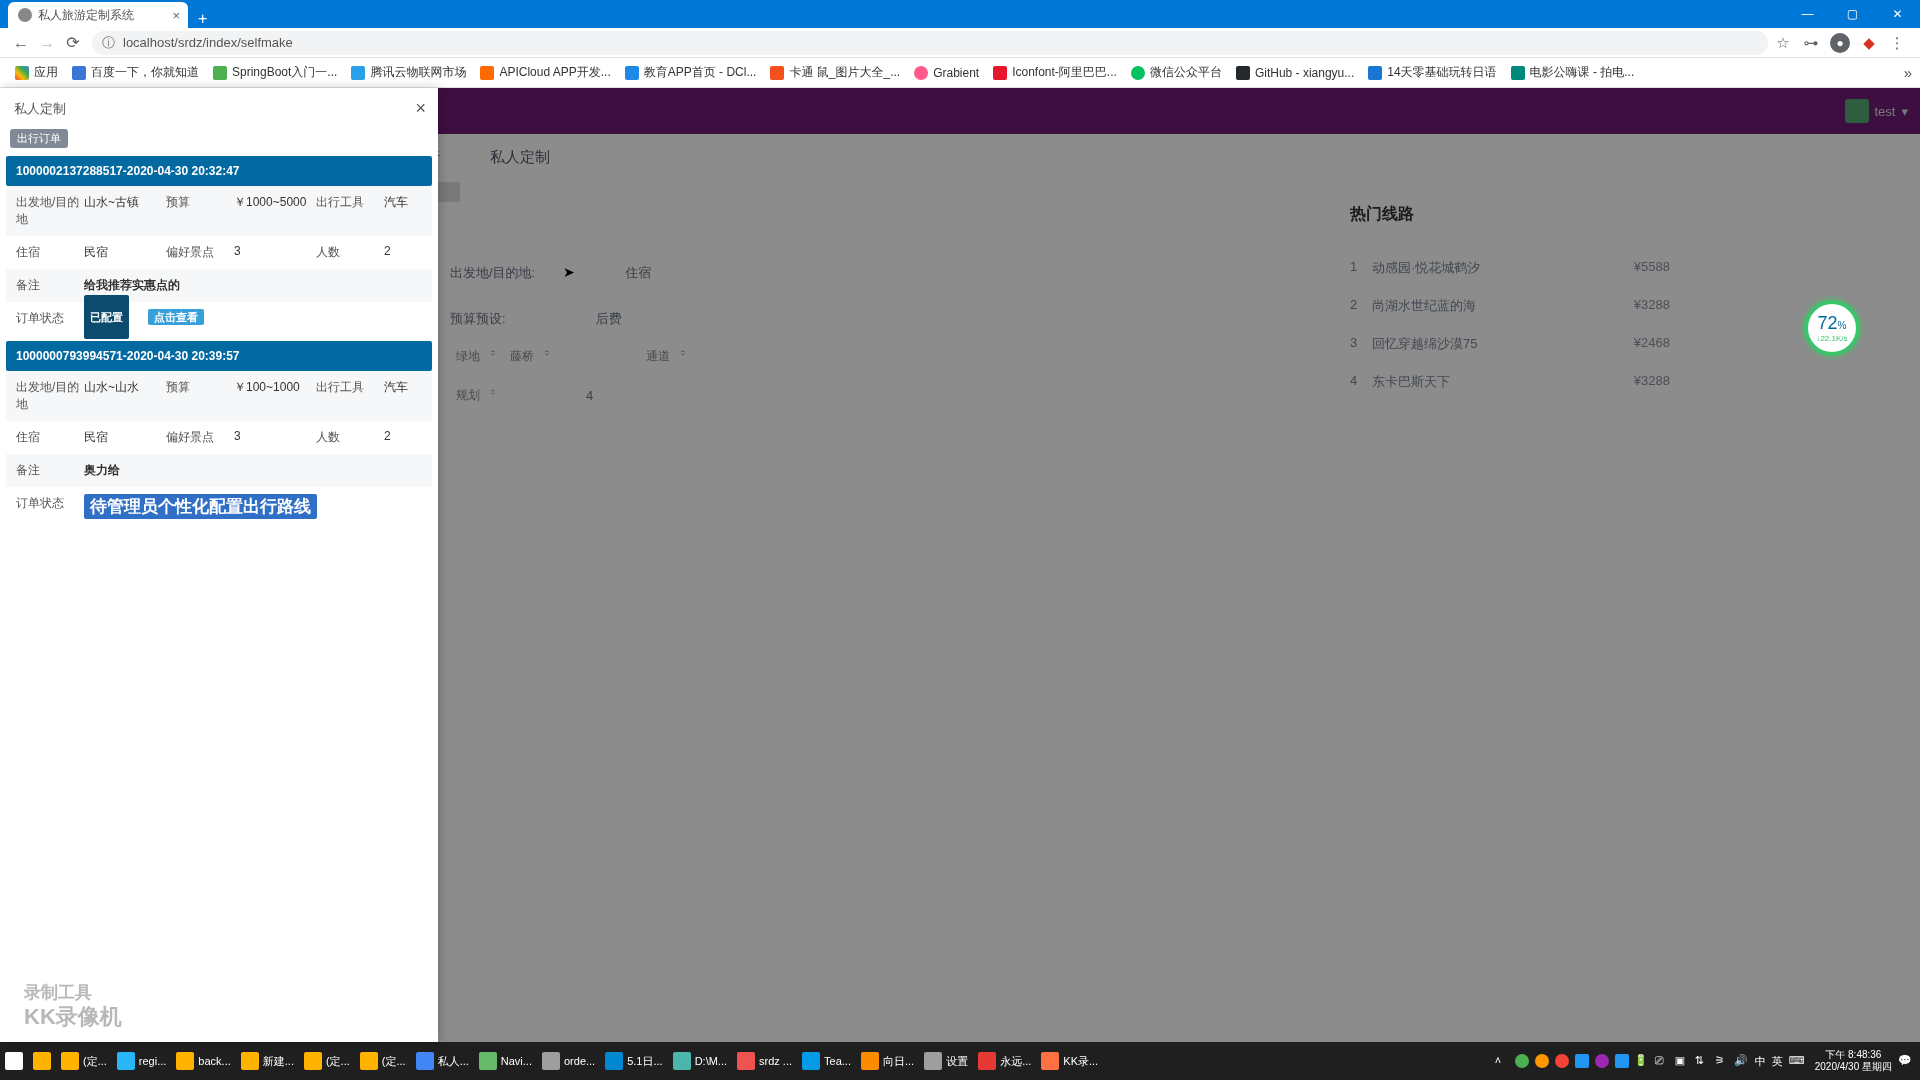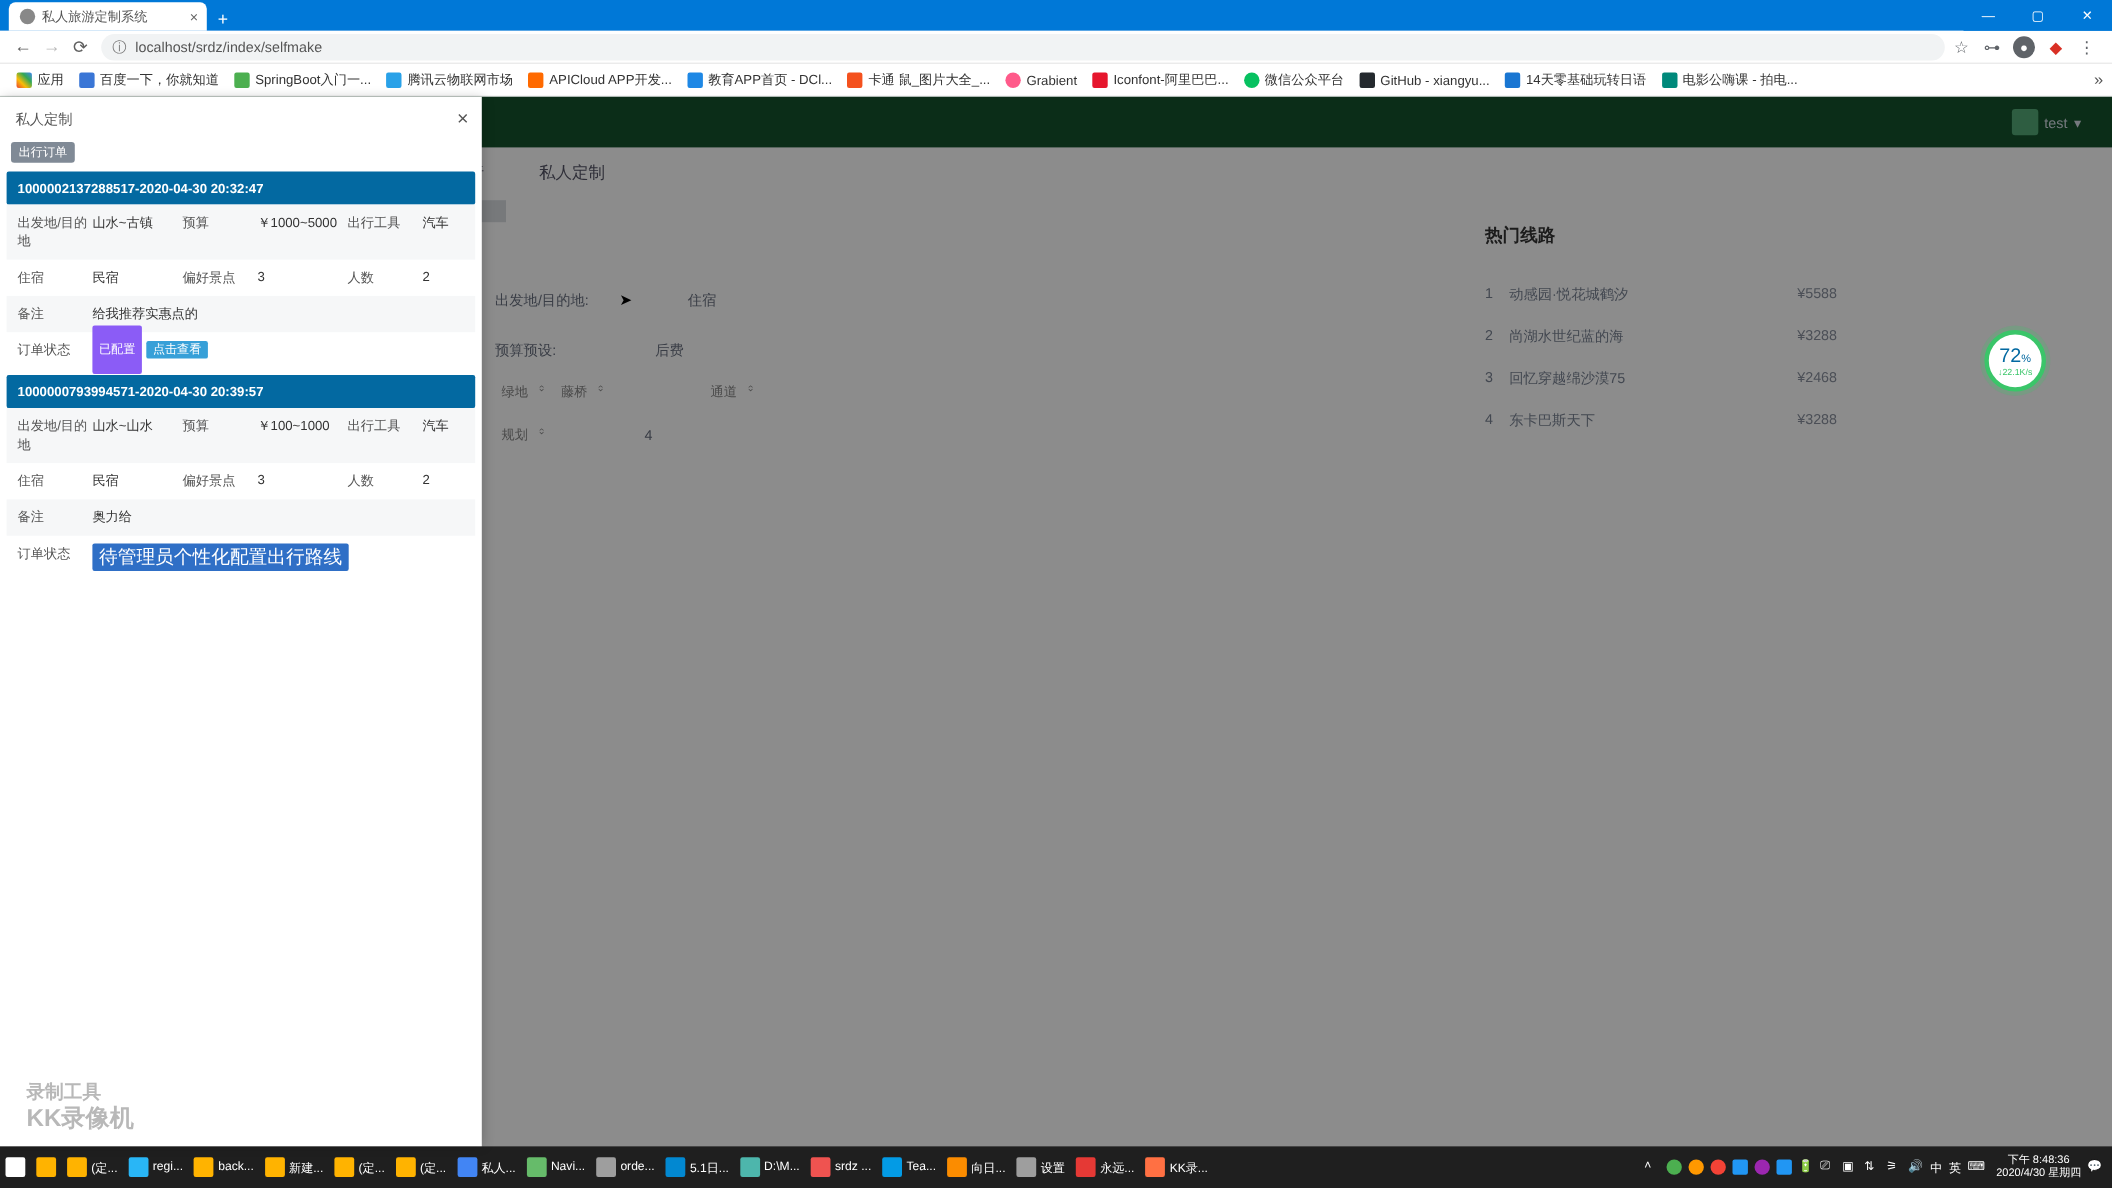--- a/index.html
+++ b/index.html
@@ -35,7 +35,7 @@
 
 .page { position: absolute; top: 88px; left: 0; right: 0; bottom: 38px; background: #fff; }
 .overlay { position: absolute; inset: 0; background: rgba(0,0,0,0.45); }
-.page-header { height: 46px; background: #14532d; display: flex; align-items: center; justify-content: flex-end; padding: 0 28px; color:#d6dde6; font-size:13px; }
+.page-header { height: 46px; background: #701a75; display: flex; align-items: center; justify-content: flex-end; padding: 0 12px; color:#d6dde6; font-size:13px; }
 .page-header .user { display:flex; align-items:center; gap:6px; }
 .page-header .avatar { width:24px; height:24px; background:#5a7; border-radius:3px; }
 

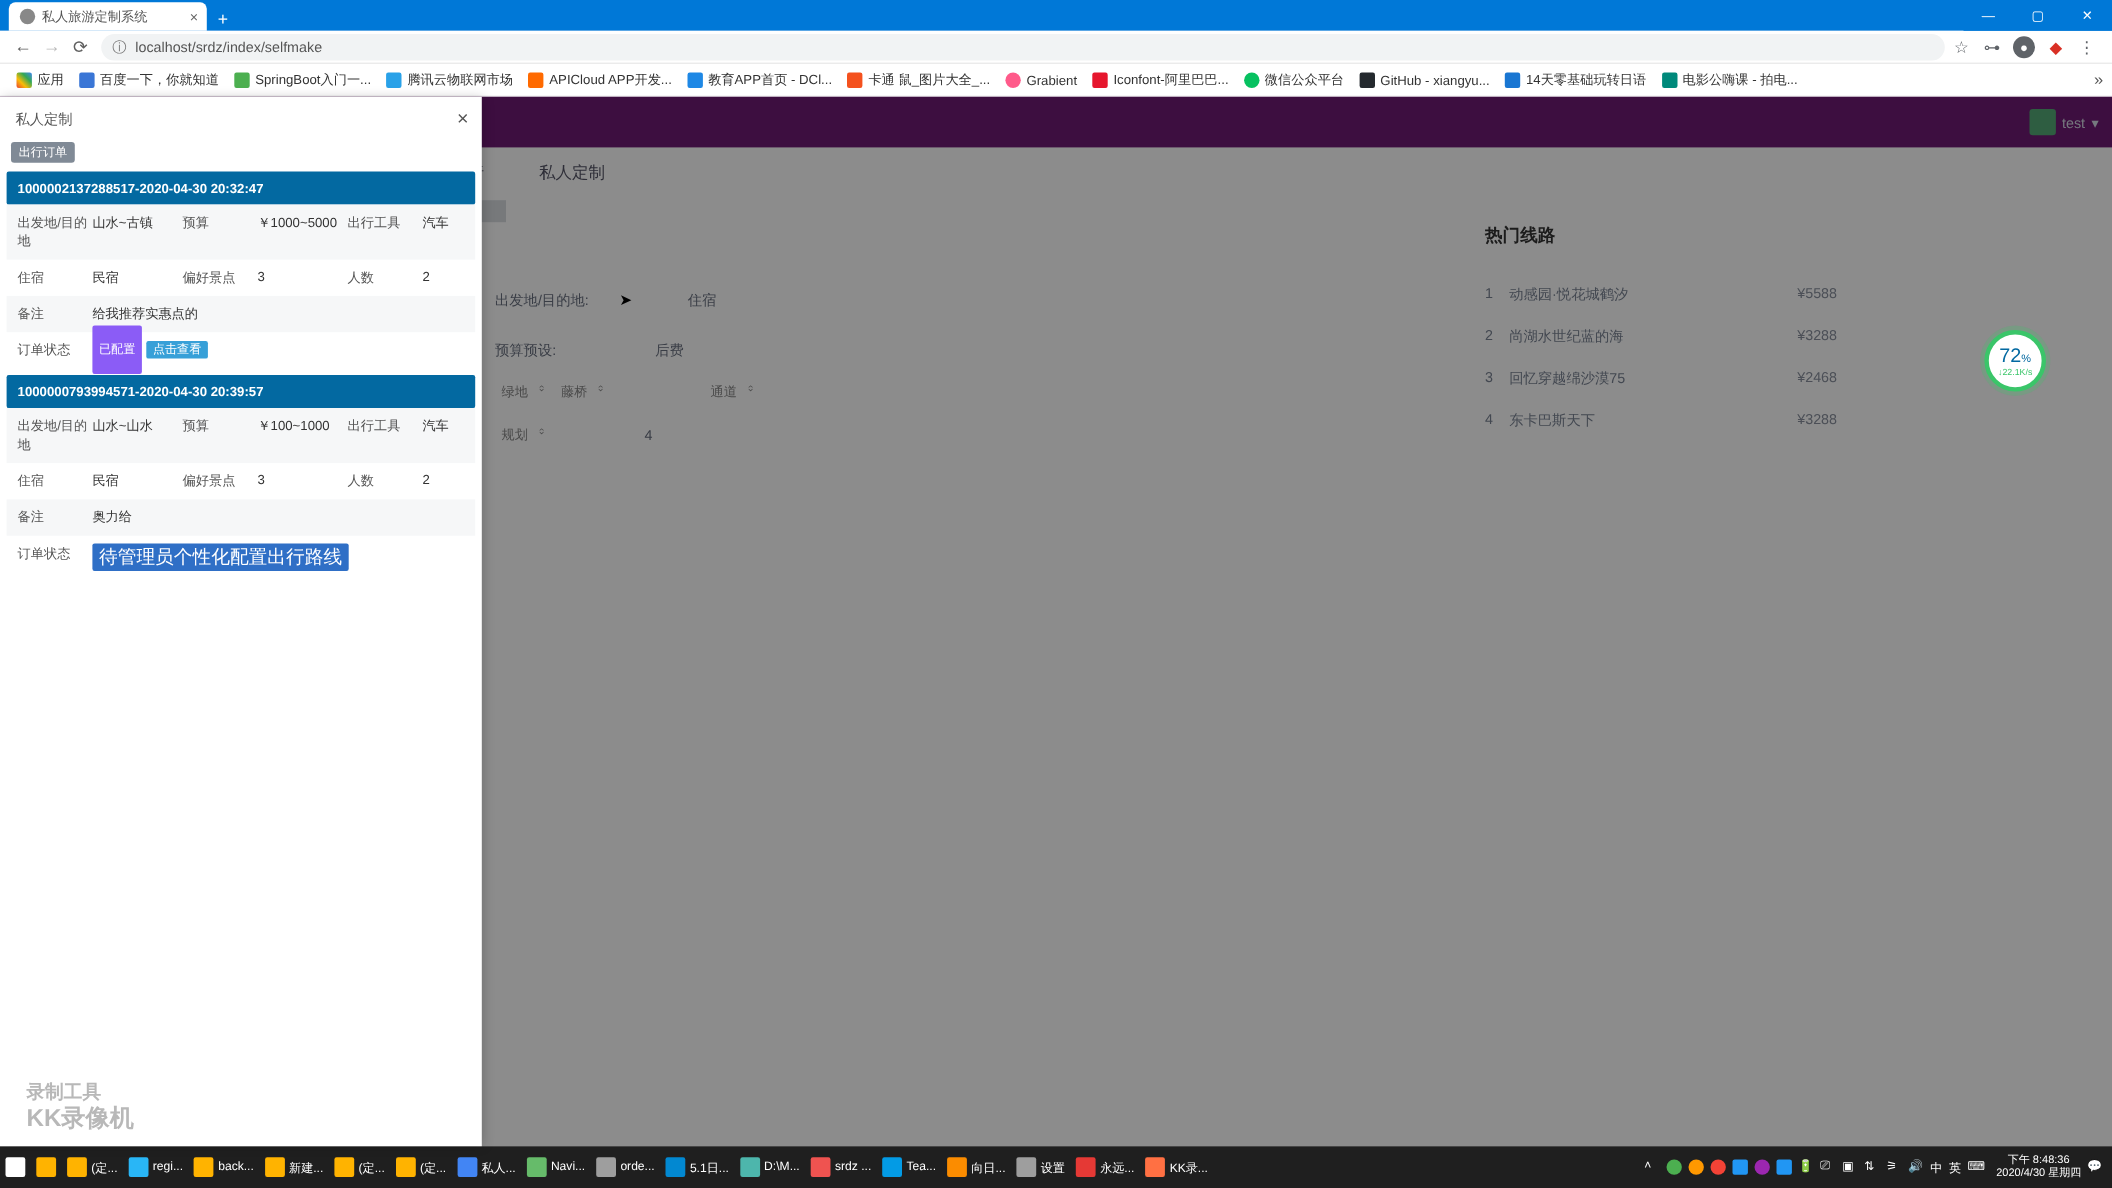--- a/index.html
+++ b/index.html
@@ -71,7 +71,7 @@
 .order-row.alt { background: #f6f7f8; }
 .cell-label { color: #555; flex: 0 0 68px; }
 .cell-val { flex: 0 0 82px; }
-.cell-wide { flex: 1; }
+.cell-wide { flex: 1; font-weight: bold; }
 .tag-green { background: #8b5cf6; color: #fff; font-size: 11px; padding: 16px 6px; border-radius: 2px; margin-right: 4px; }
 .tag-blue { background: #37a0d8; color: #fff; font-size: 11px; padding: 2px 6px; border-radius: 2px; }
 .tag-blue2 { background: #2f6fc6; color: #fff; font-size: 17px; padding: 3px 6px; border-radius: 2px; }

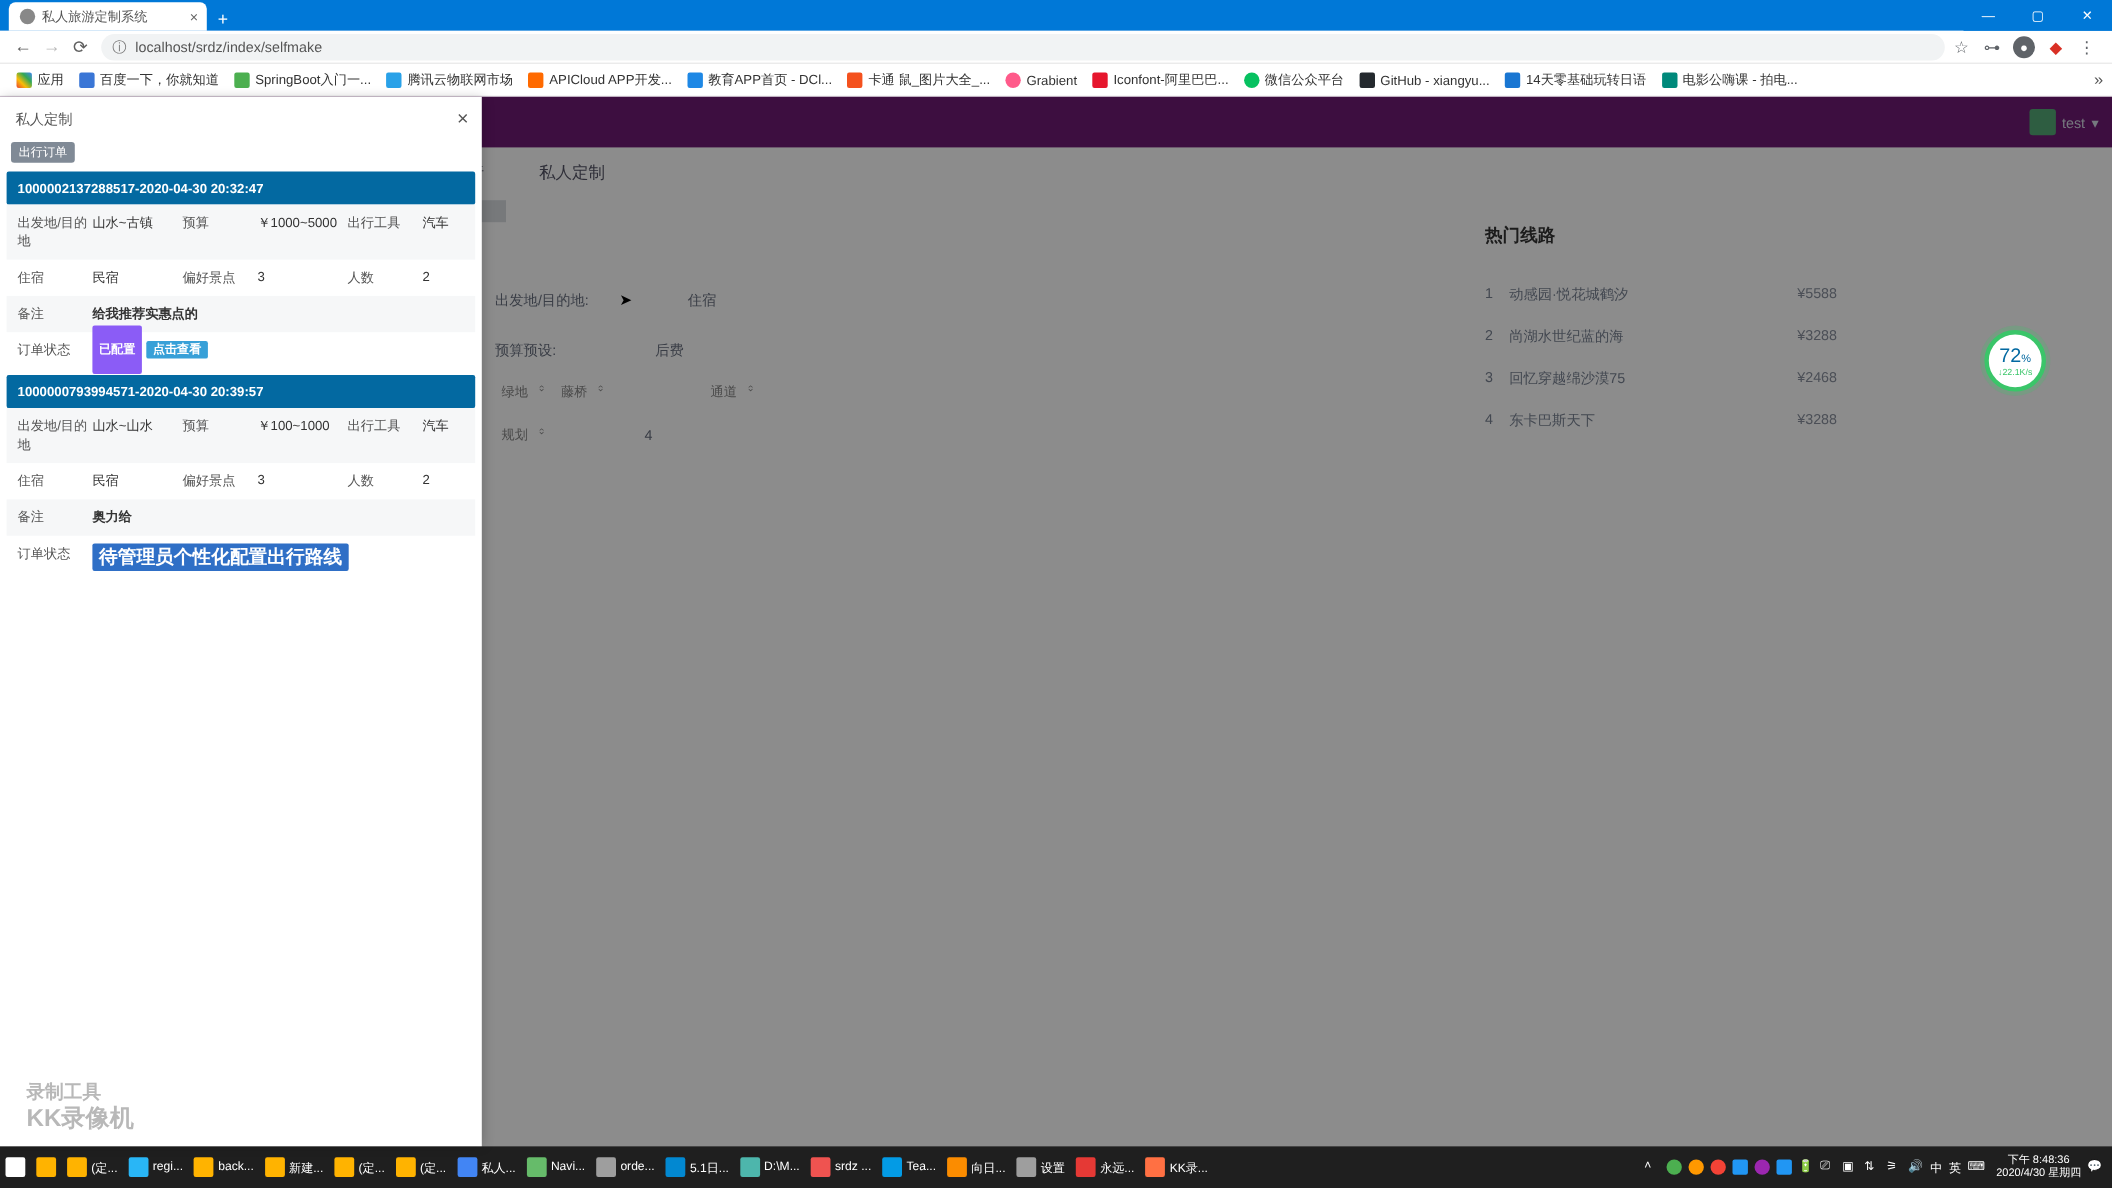--- a/index.html
+++ b/index.html
@@ -72,7 +72,7 @@
 .cell-label { color: #555; flex: 0 0 68px; }
 .cell-val { flex: 0 0 82px; }
 .cell-wide { flex: 1; font-weight: bold; }
-.tag-green { background: #8b5cf6; color: #fff; font-size: 11px; padding: 16px 6px; border-radius: 2px; margin-right: 4px; }
+.tag-green { background: #0c4a6e; color: #fff; font-size: 11px; padding: 16px 6px; border-radius: 2px; margin-right: 19px; }
 .tag-blue { background: #37a0d8; color: #fff; font-size: 11px; padding: 2px 6px; border-radius: 2px; }
 .tag-blue2 { background: #2f6fc6; color: #fff; font-size: 17px; padding: 3px 6px; border-radius: 2px; }
 

